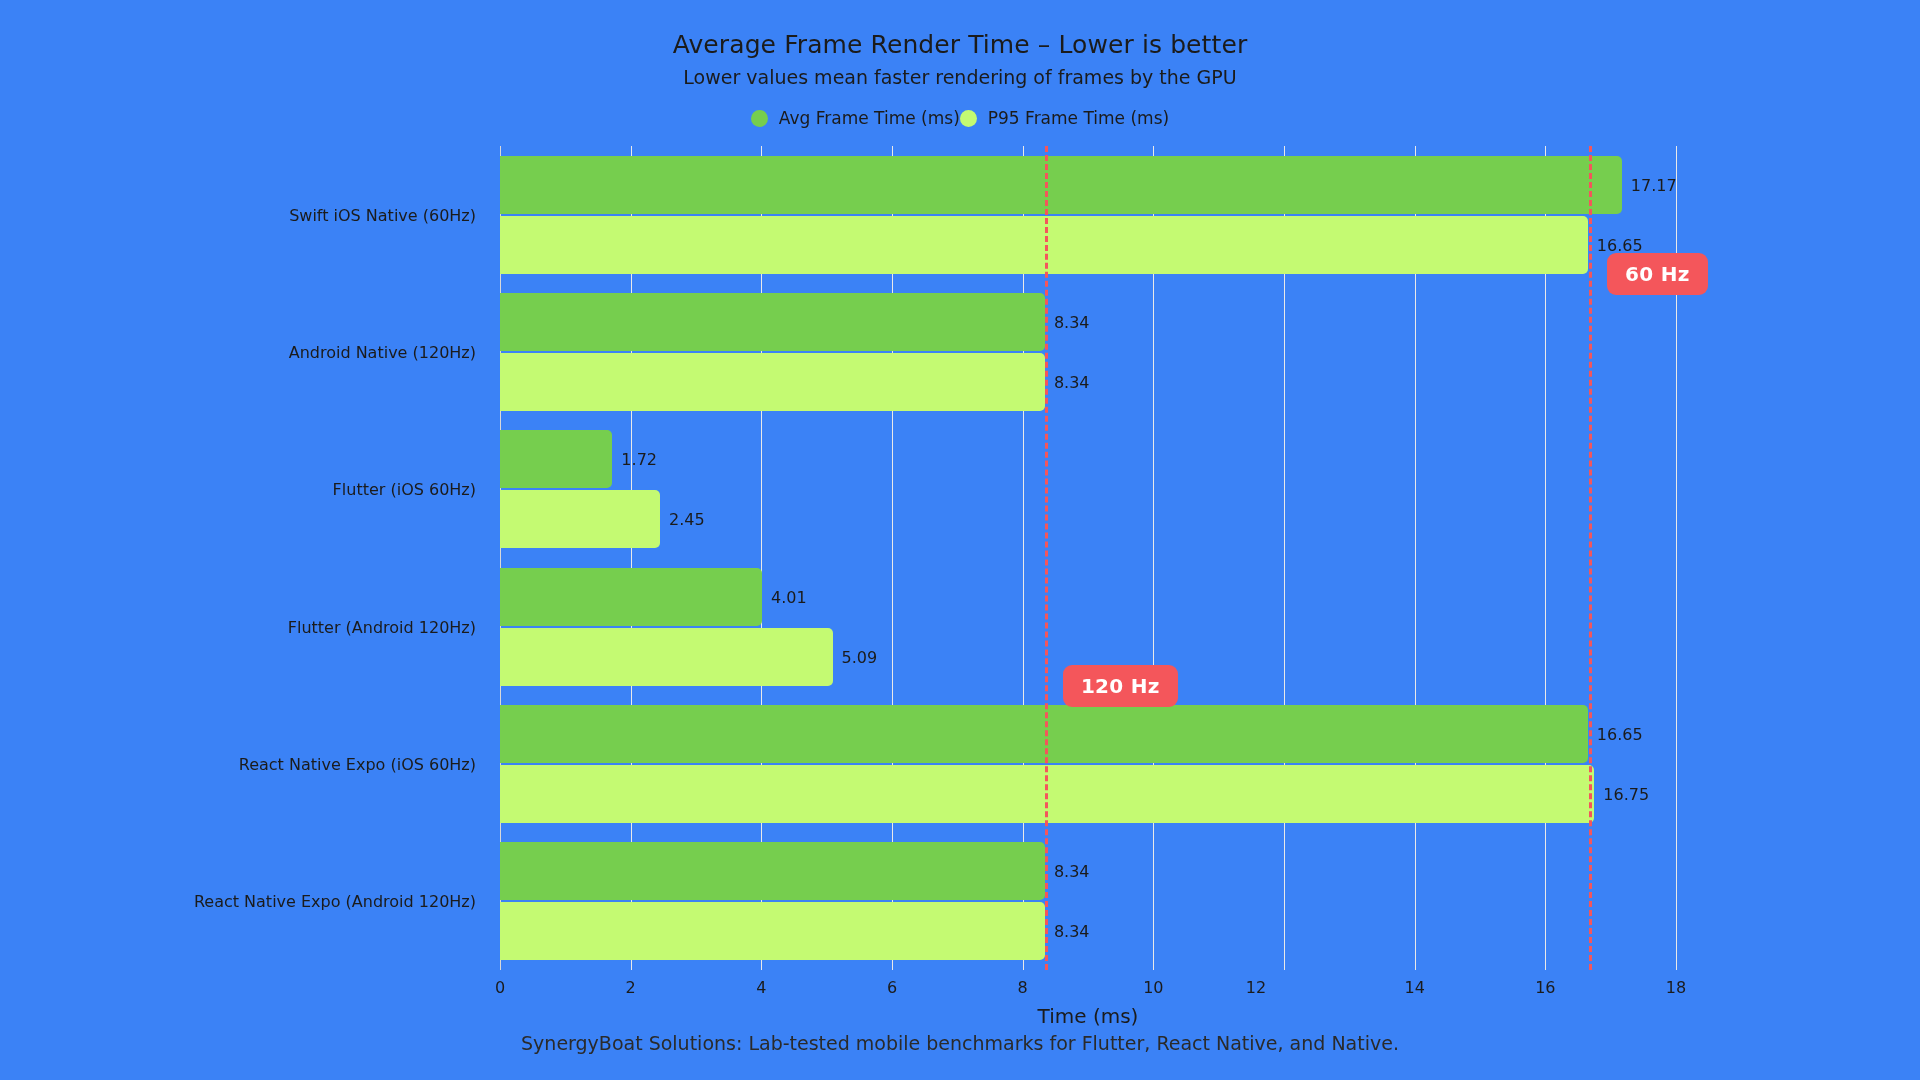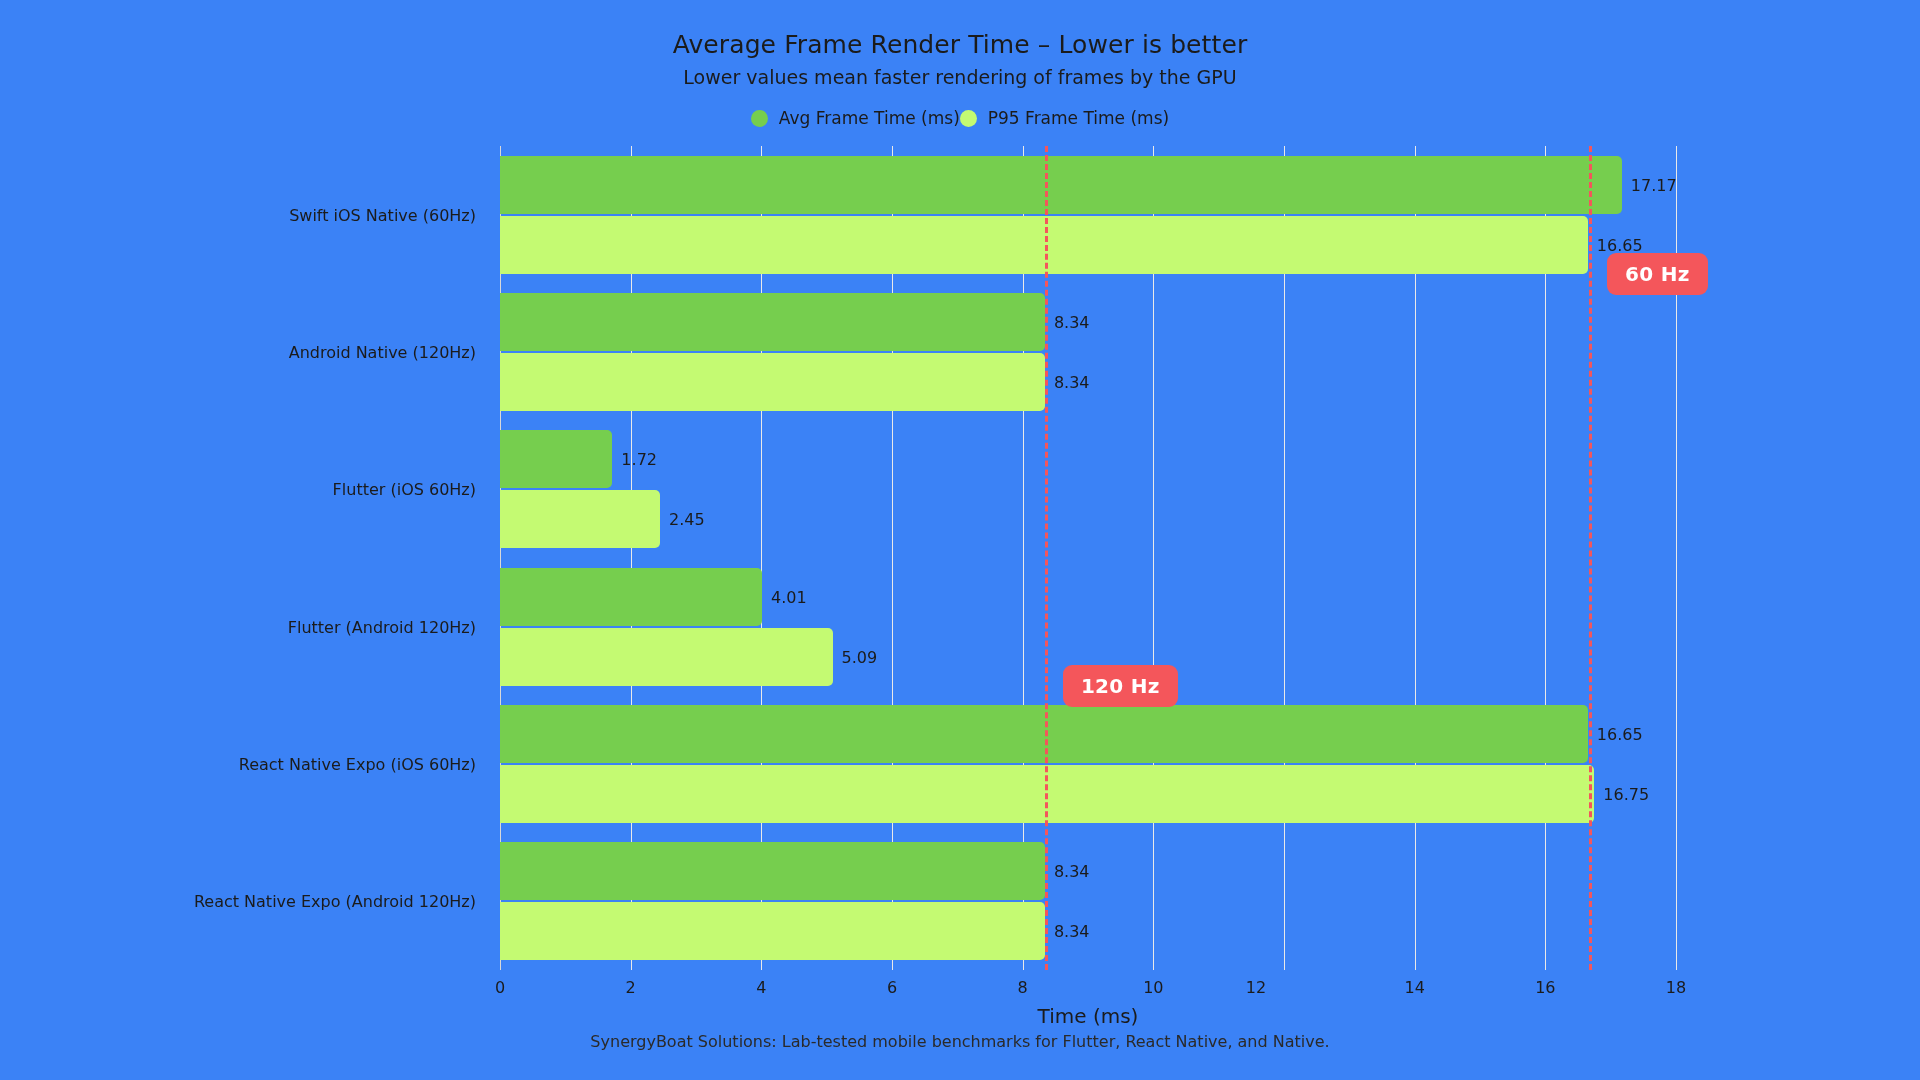--- a/index.html
+++ b/index.html
@@ -160,7 +160,7 @@
     top: 1032px;
     left: 0; width: 1920px;
     text-align: center;
-    font-size: 16px;
+    font-size: 19px;
     color: #2a2a2a;
   }
 </style>

